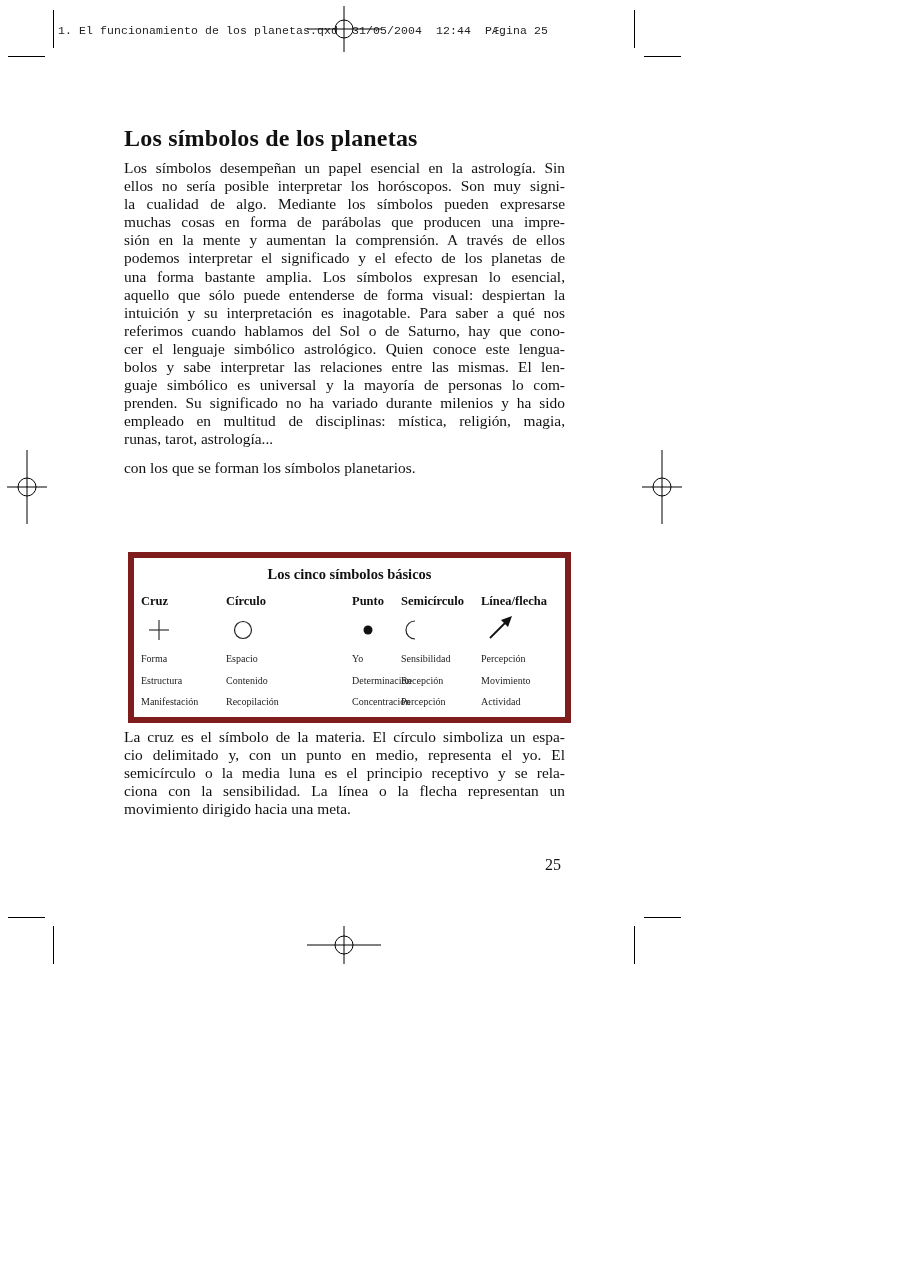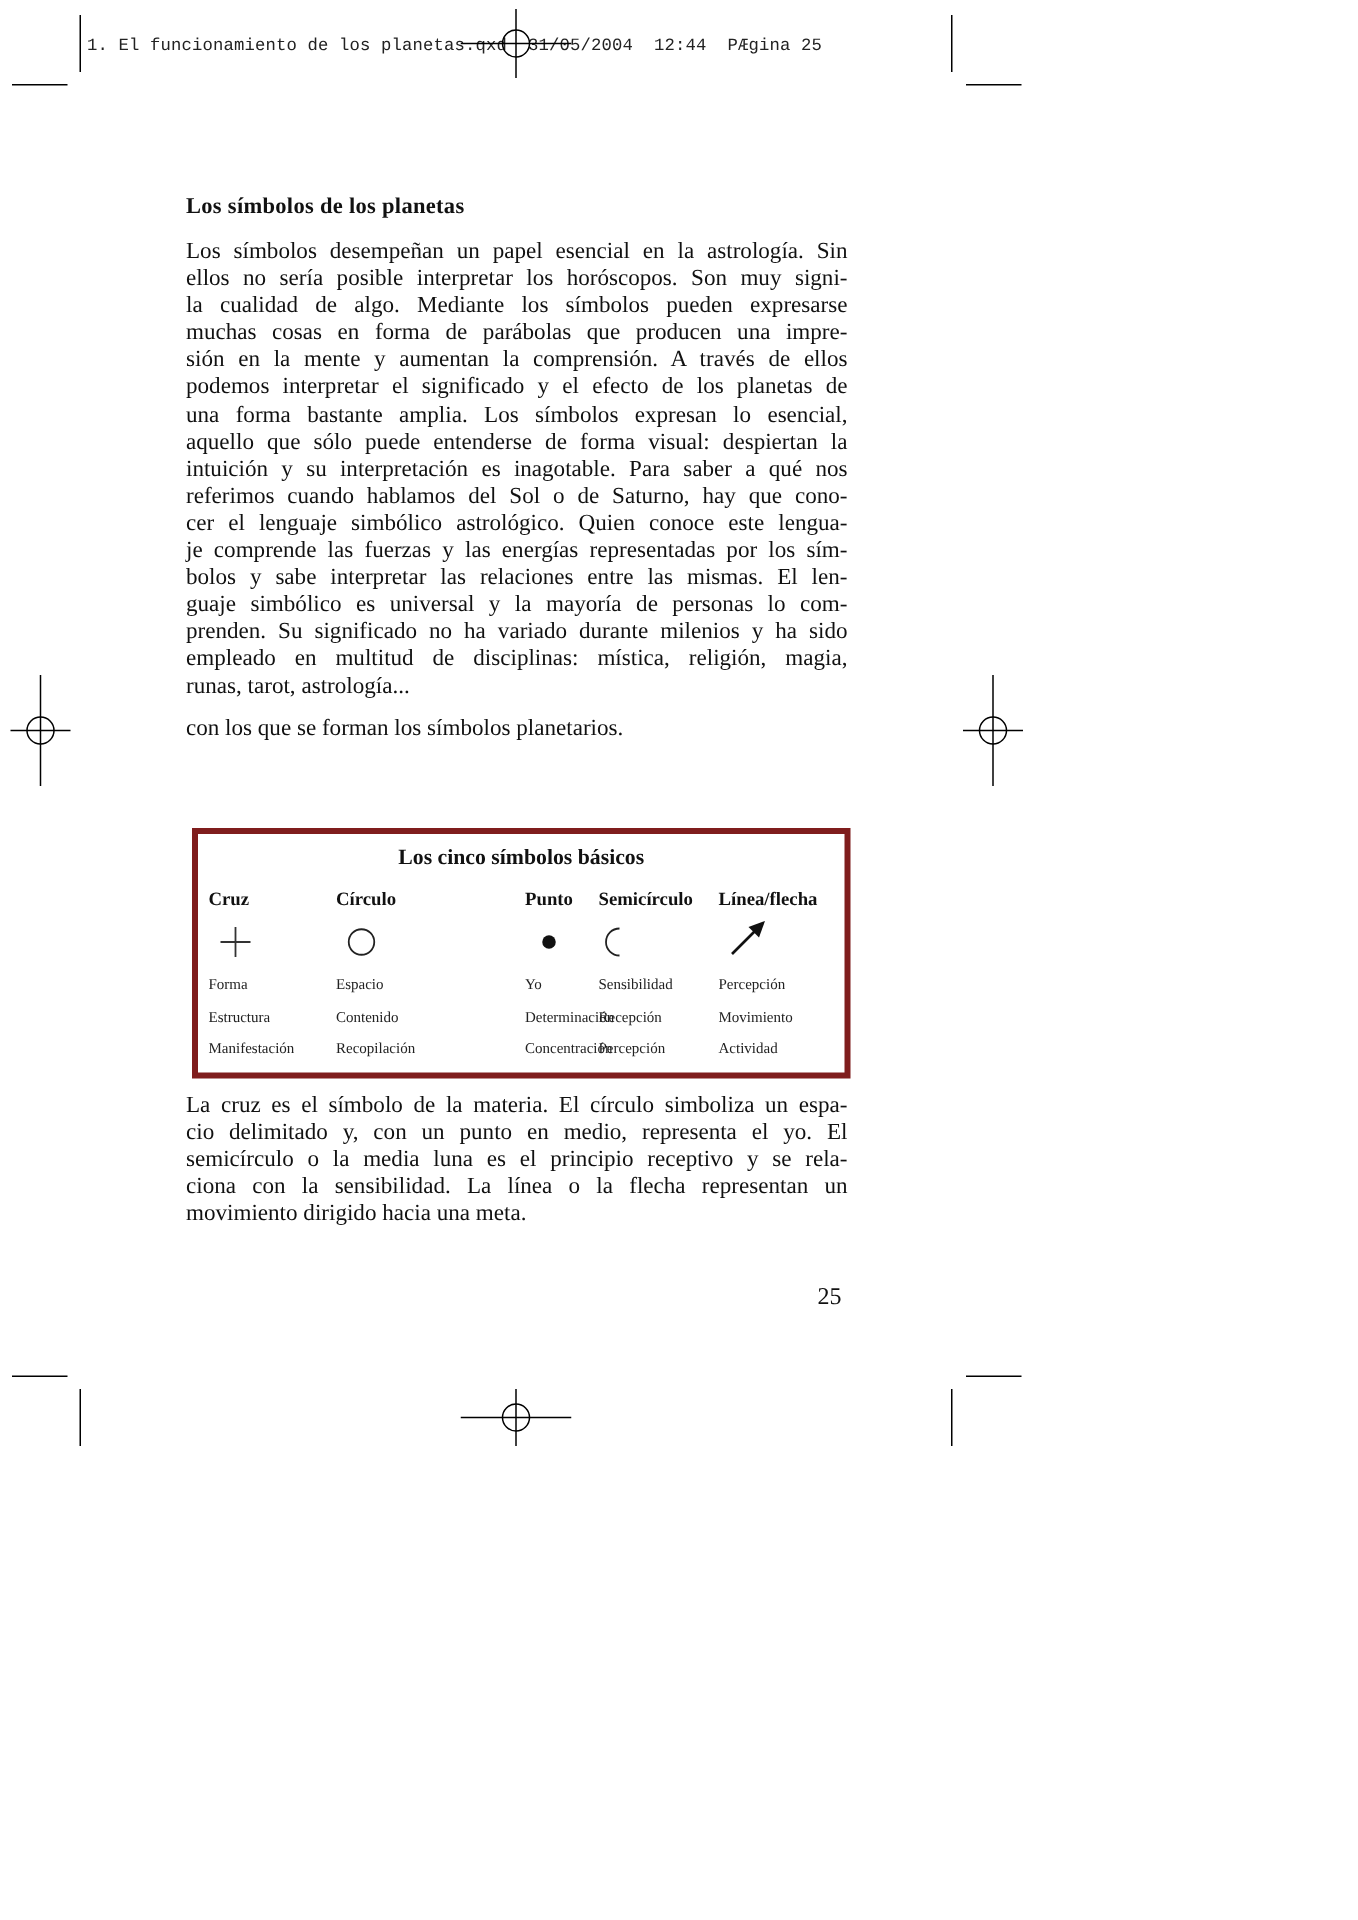--- a/index.html
+++ b/index.html
@@ -40,7 +40,7 @@
       font-family: "Liberation Serif", "DejaVu Serif", serif;
     }
     .title {
-      font-size: 15px;
+      font-size: 24px;
       font-weight: bold;
       margin: 0 0 7px 0;
       line-height: 28px;

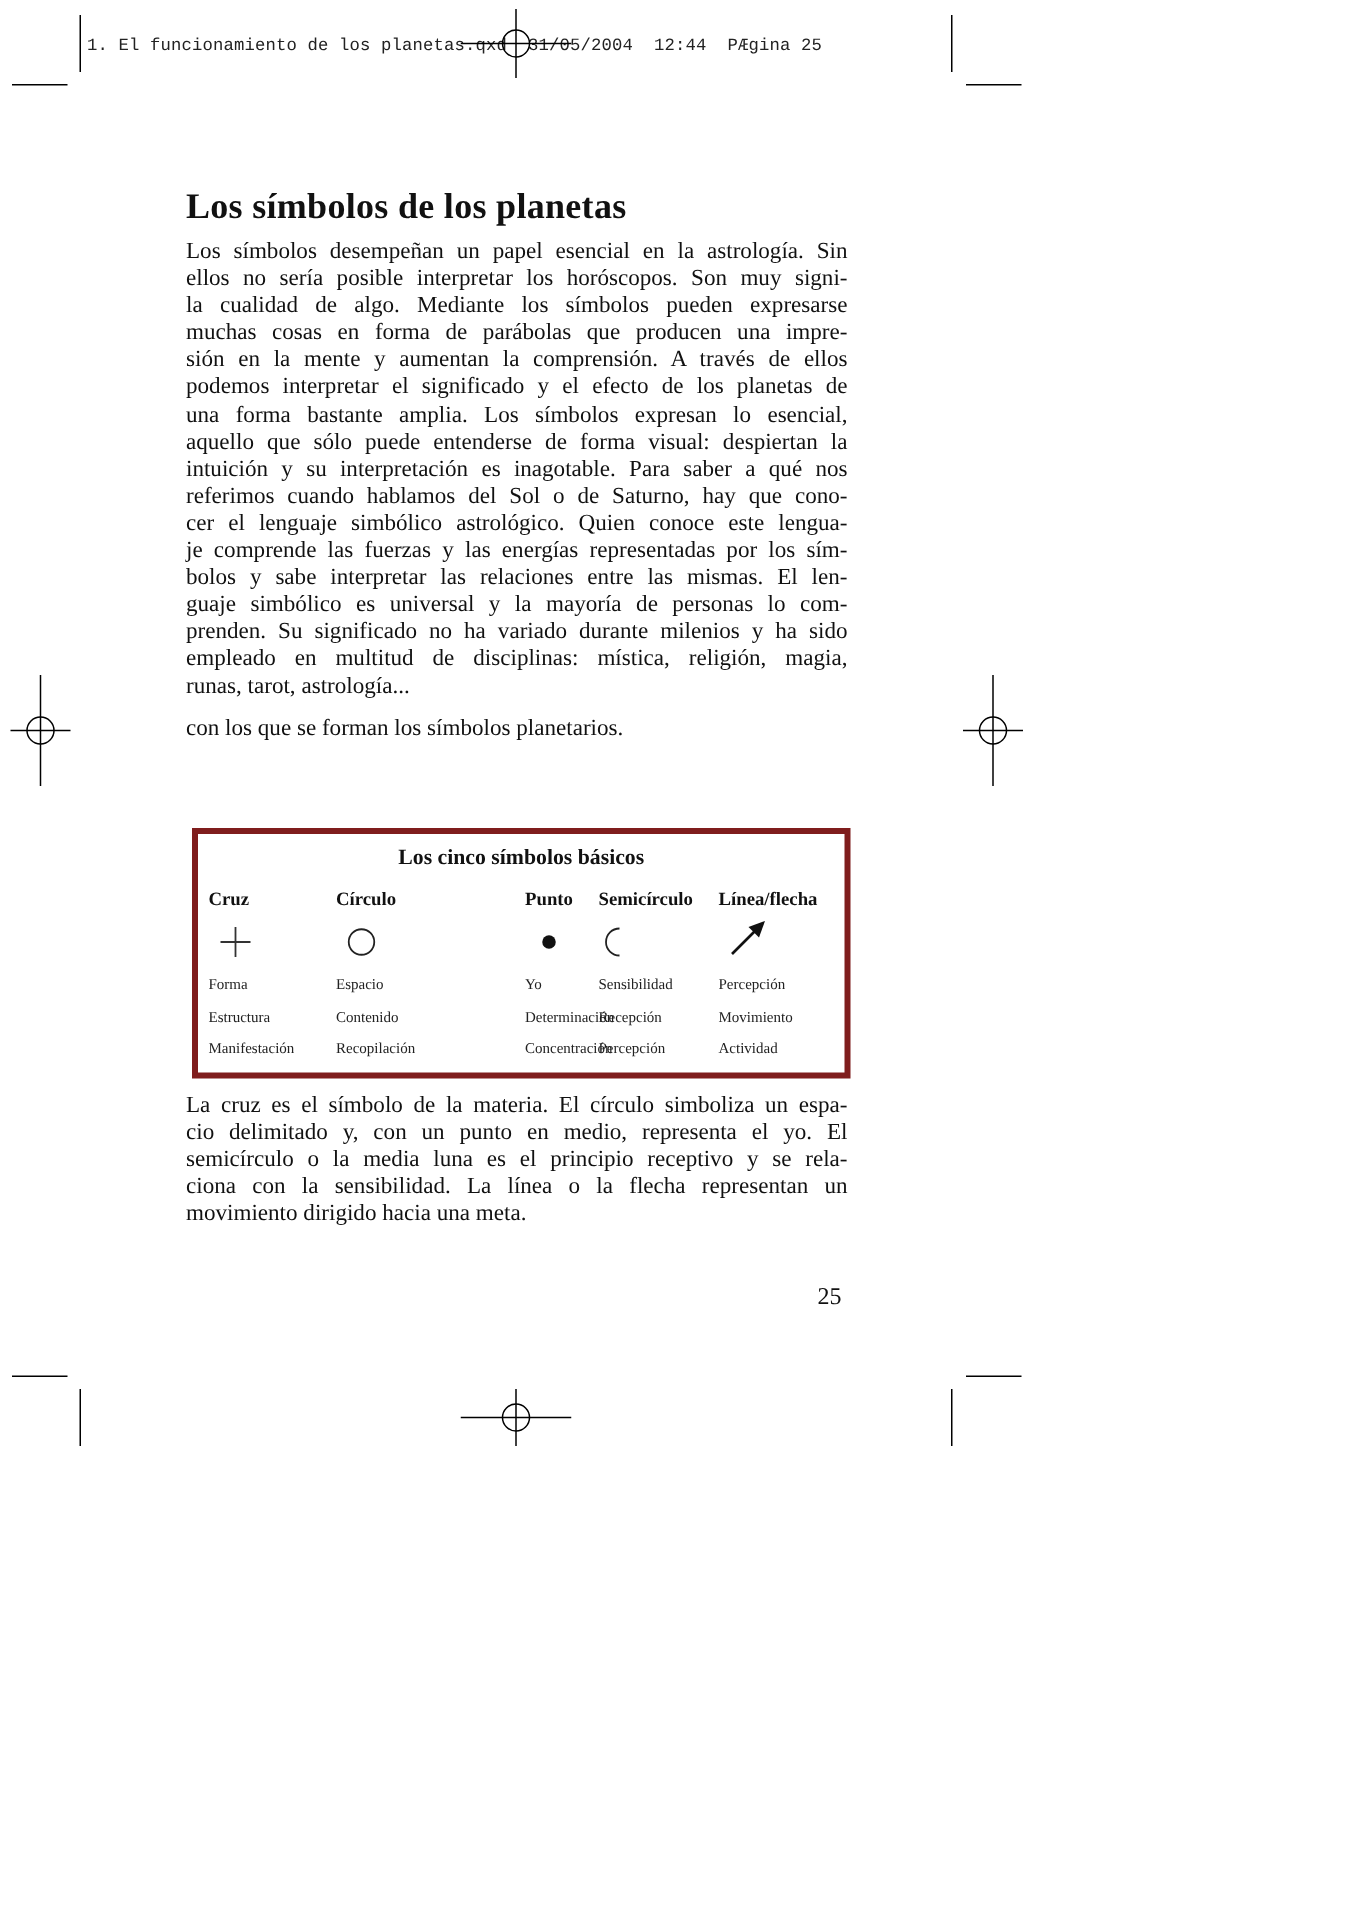--- a/index.html
+++ b/index.html
@@ -169,7 +169,6 @@
     <span class="ln">intuición y su interpretación es inagotable. Para saber a qué nos</span>
     <span class="ln">referimos cuando hablamos del Sol o de Saturno, hay que cono-</span>
     <span class="ln">cer el lenguaje simbólico astrológico. Quien conoce este lengua-</span>
-    <span class="ln">je comprende las fuerzas y las energías representadas por los sím-</span>
     <span class="ln">bolos y sabe interpretar las relaciones entre las mismas. El len-</span>
     <span class="ln">guaje simbólico es universal y la mayoría de personas lo com-</span>
     <span class="ln">prenden. Su significado no ha variado durante milenios y ha sido</span>

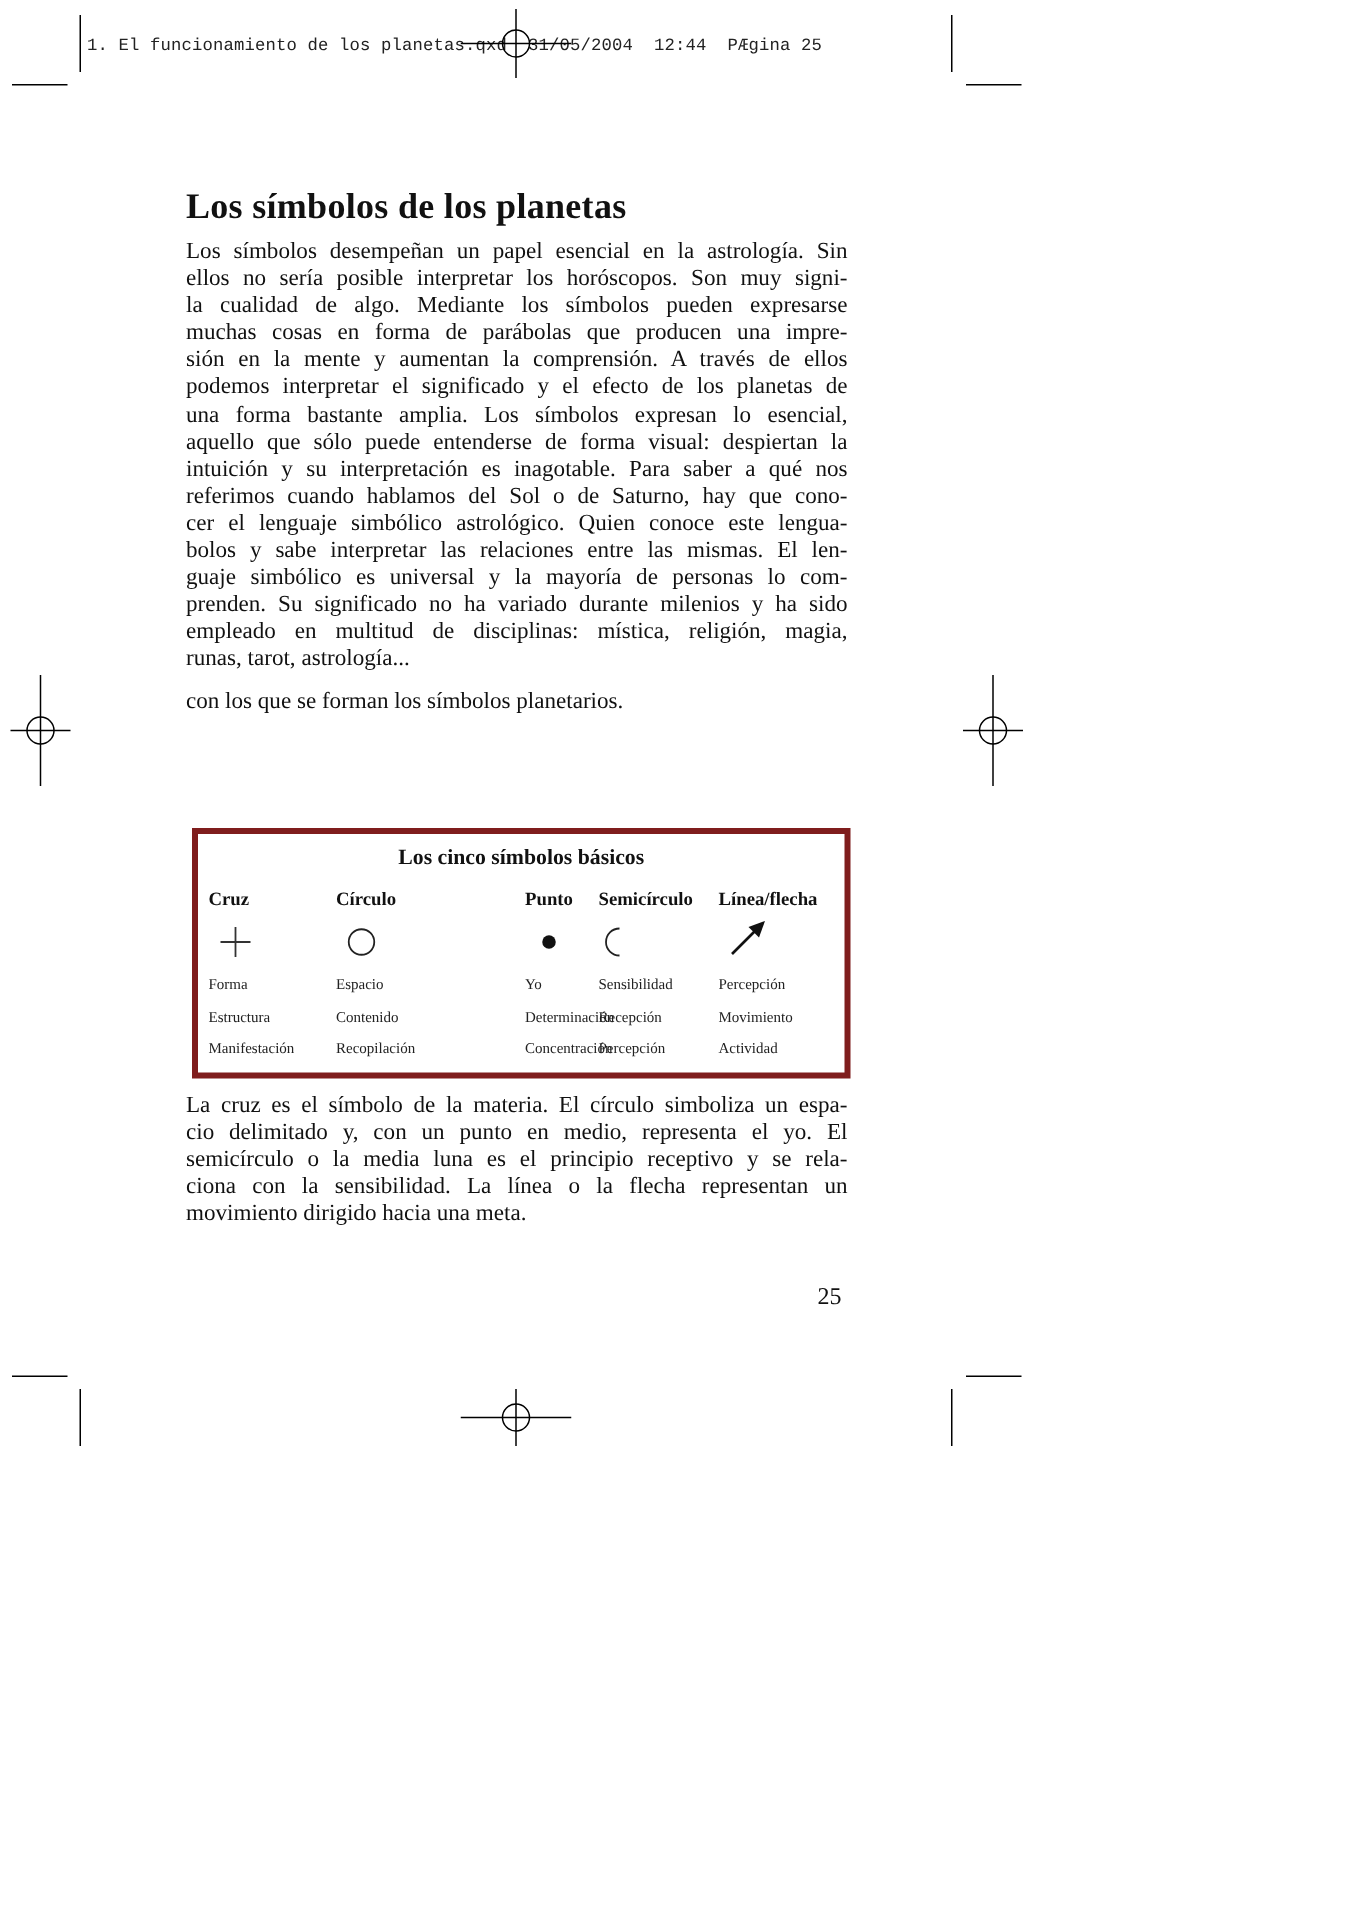--- a/index.html
+++ b/index.html
@@ -69,7 +69,7 @@
       top: 552px;
       width: 431px;
       height: 159px;
-      border: 4px solid #7f1d1d;
+      border: 6px solid #7f1d1d;
       font-family: "Liberation Serif", "DejaVu Serif", serif;
     }
     .box-title {

